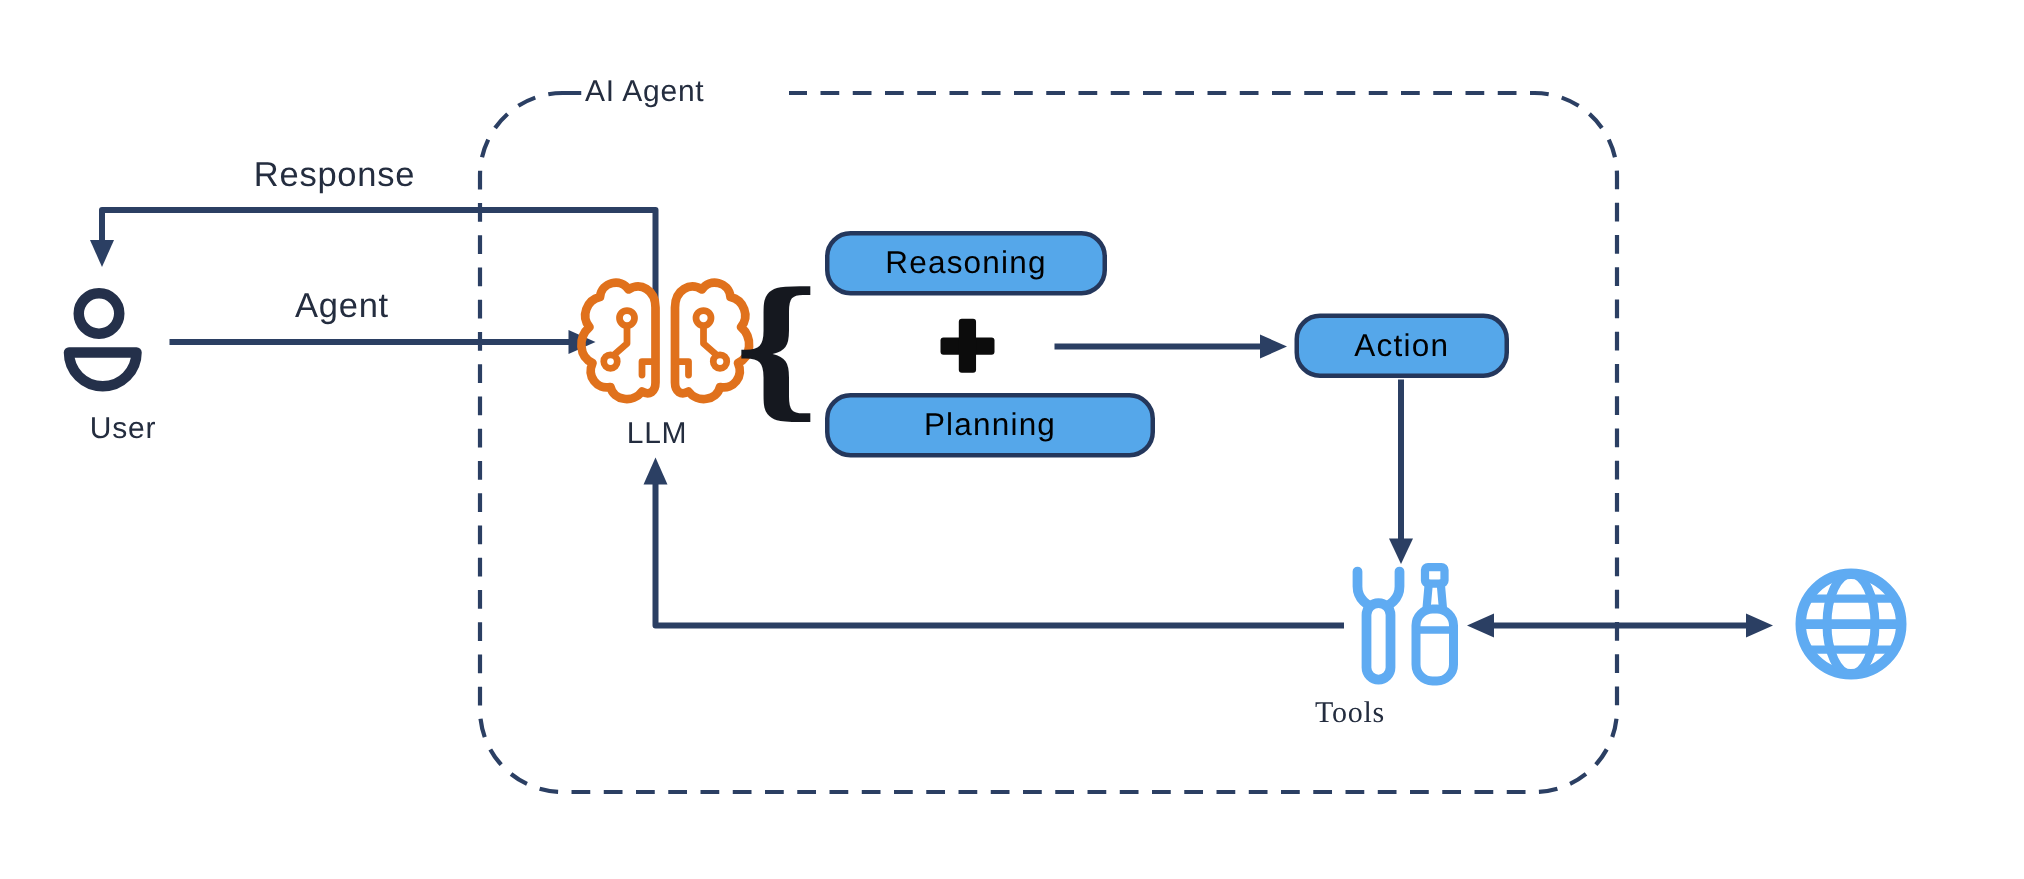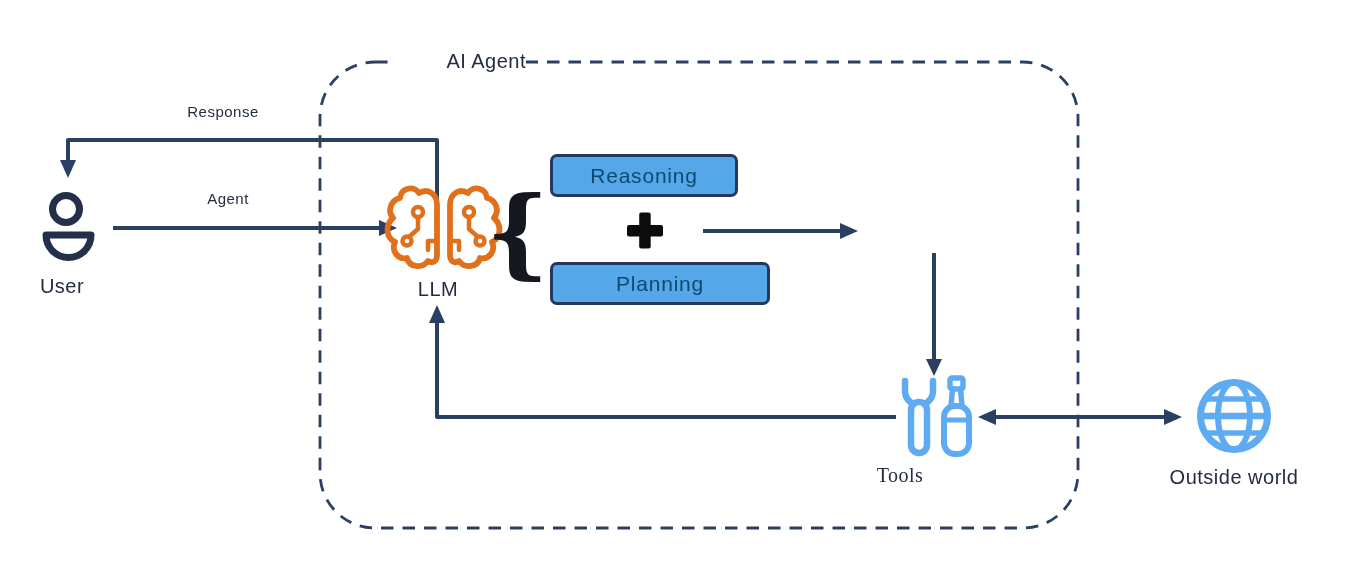--- a/index.html
+++ b/index.html
@@ -15,7 +15,7 @@
   .lbl.small { font-size:20px; }
   .agent-title {
     position:absolute; left:390px; top:46px; width:136px; height:30px;
-    line-height:30px; background:#ffffff; text-align:right;
+    line-height:30px; background:#ffffff; text-align:left;
     color:#242d3f; font-size:20px; letter-spacing:0.5px;
   }
   .box {

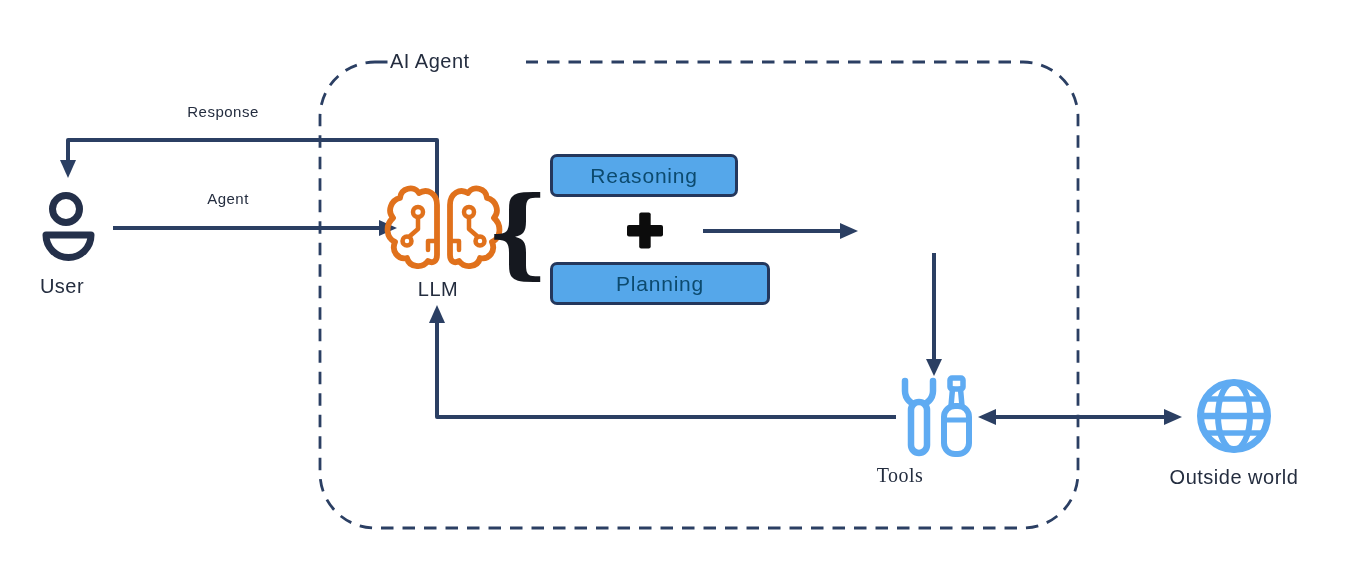--- a/index.html
+++ b/index.html
@@ -9,7 +9,7 @@
   }
   .diagram-svg { position:absolute; left:0; top:0; }
   .lbl {
-    position:absolute; color:#242d3f; font-size:15px; letter-spacing:0.5px;
+    position:absolute; color:#242d3f; font-size:23px; letter-spacing:0.5px;
     text-align:center; white-space:nowrap;
   }
   .lbl.small { font-size:20px; }

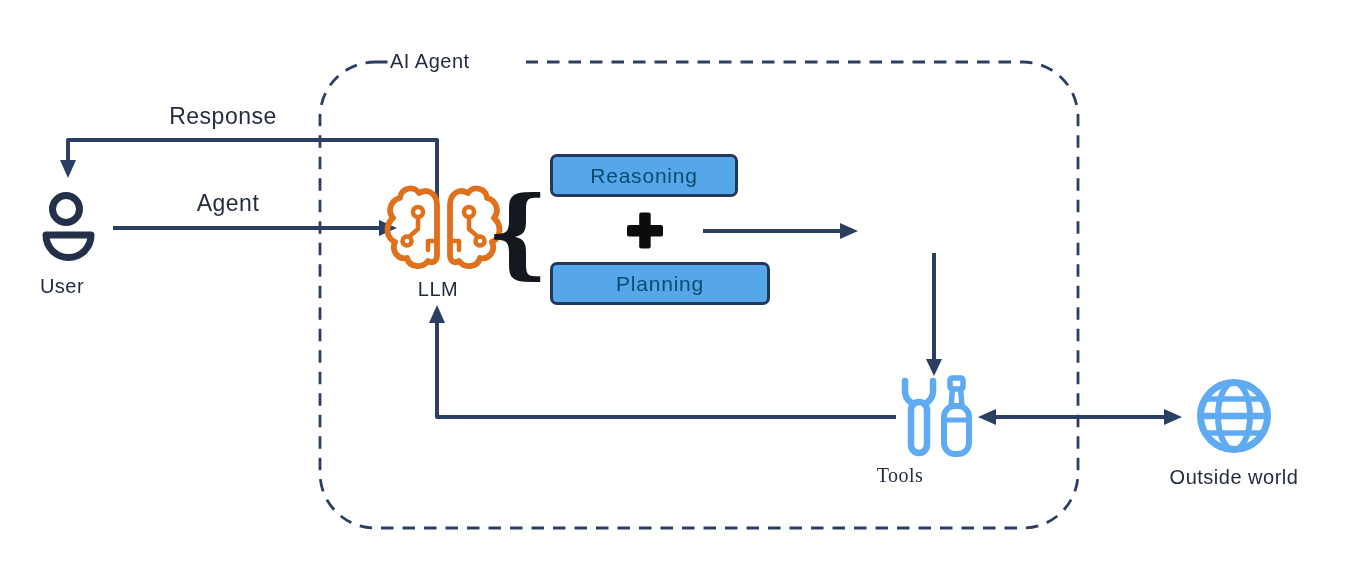--- a/index.html
+++ b/index.html
@@ -20,7 +20,7 @@
   }
   .box {
     position:absolute; background:#55a7ea; border:3px solid #24375c;
-    border-radius:7px; color:#0c4a6e; display:flex; align-items:center;
+    border-radius:17px; color:#000000; display:flex; align-items:center;
     justify-content:center; font-size:21px; letter-spacing:0.8px;
     box-sizing:border-box;
   }

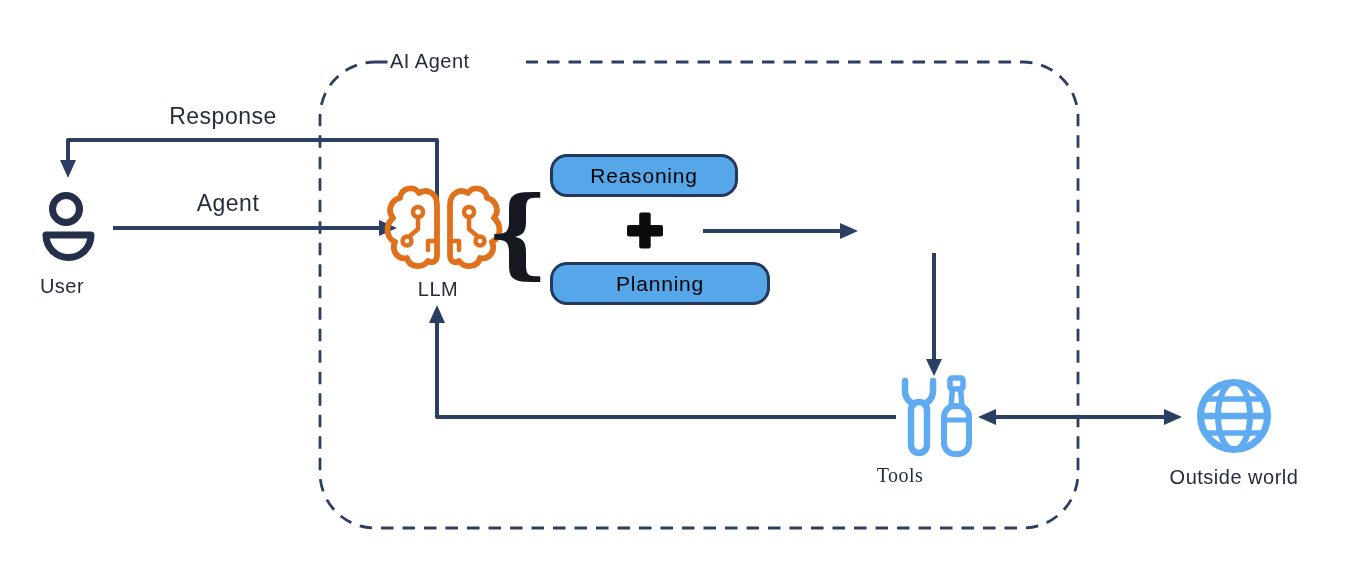--- a/index.html
+++ b/index.html
@@ -154,6 +154,9 @@
     <span>Planning</span>
   </div>
 
+  <div class="box box-action">
+    <span>Action</span>
+  </div>
 
 </div>
 

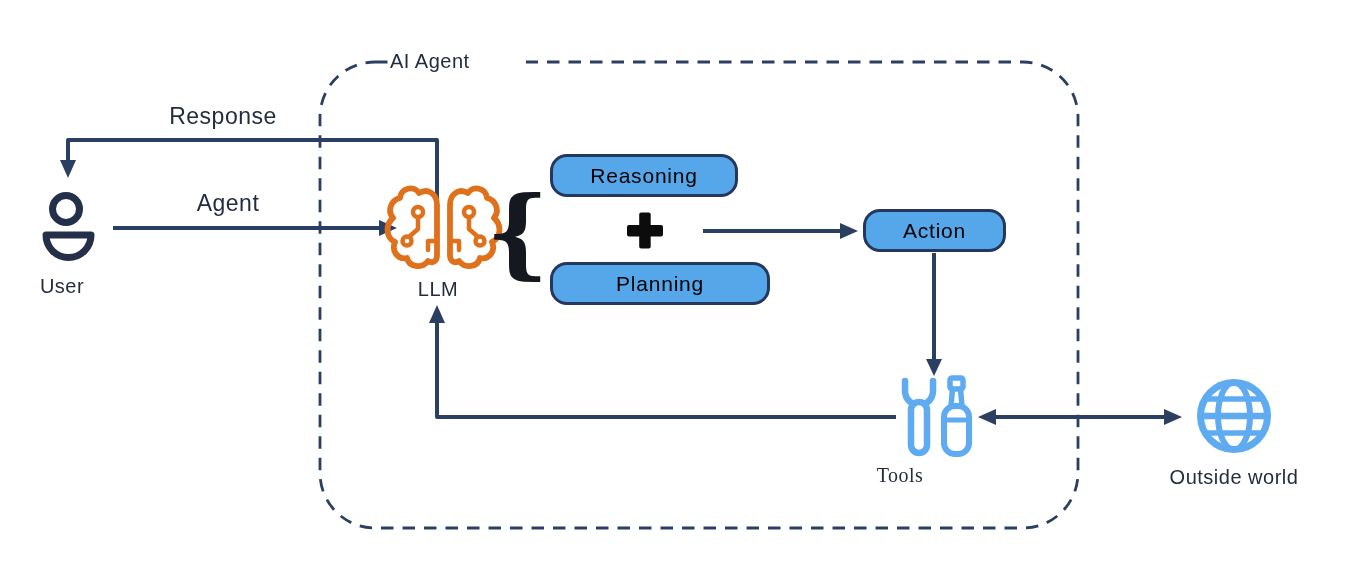--- a/index.html
+++ b/index.html
@@ -34,7 +34,7 @@
   }
   .lbl-response { left:150px; top:103px; width:146px; }
   .lbl-prompt   { left:155px; top:190px; width:146px; }
-  .lbl-user     { left:22px;  top:275px; width:80px; }
+  .lbl-user     { left:42px;  top:275px; width:80px; }
   .lbl-llm      { left:398px; top:278px; width:80px; }
   .lbl-observation { left:576px; top:379px; width:170px; }
   .lbl-tools    { left:860px; top:464px; width:80px;font-family:Liberation Serif, serif; }

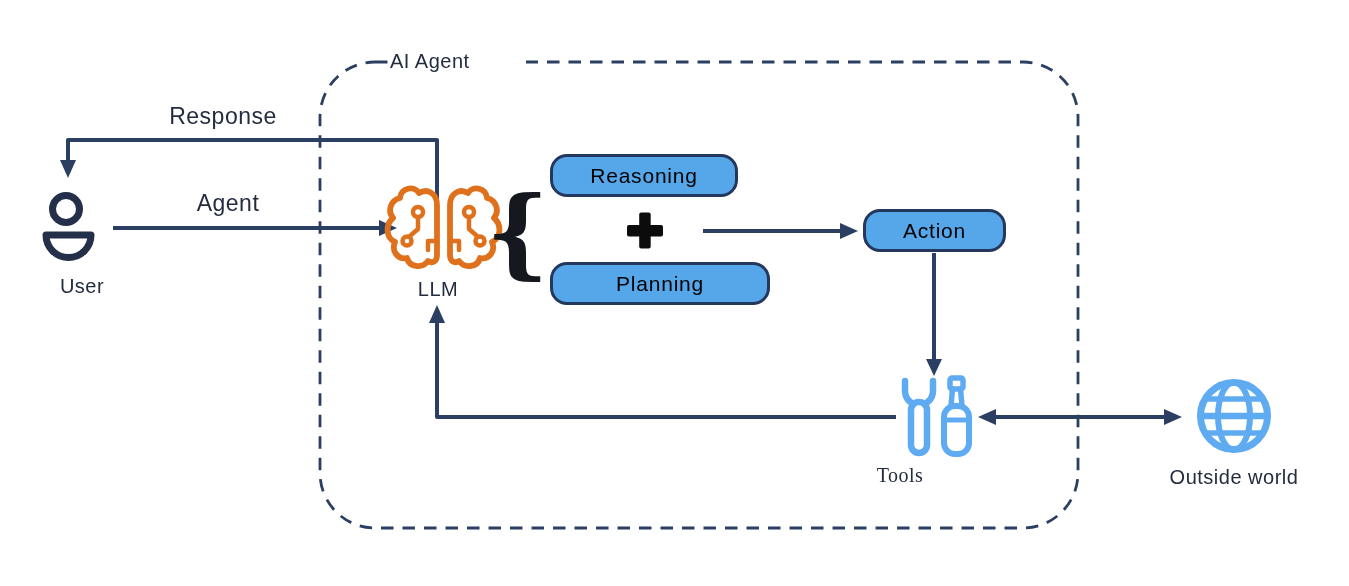--- a/index.html
+++ b/index.html
@@ -144,7 +144,6 @@
 
   <div class="lbl small lbl-tools">Tools</div>
 
-  <div class="lbl small lbl-outside">Outside world</div>
 
   <div class="box box-reasoning">
     <span>Reasoning</span>

